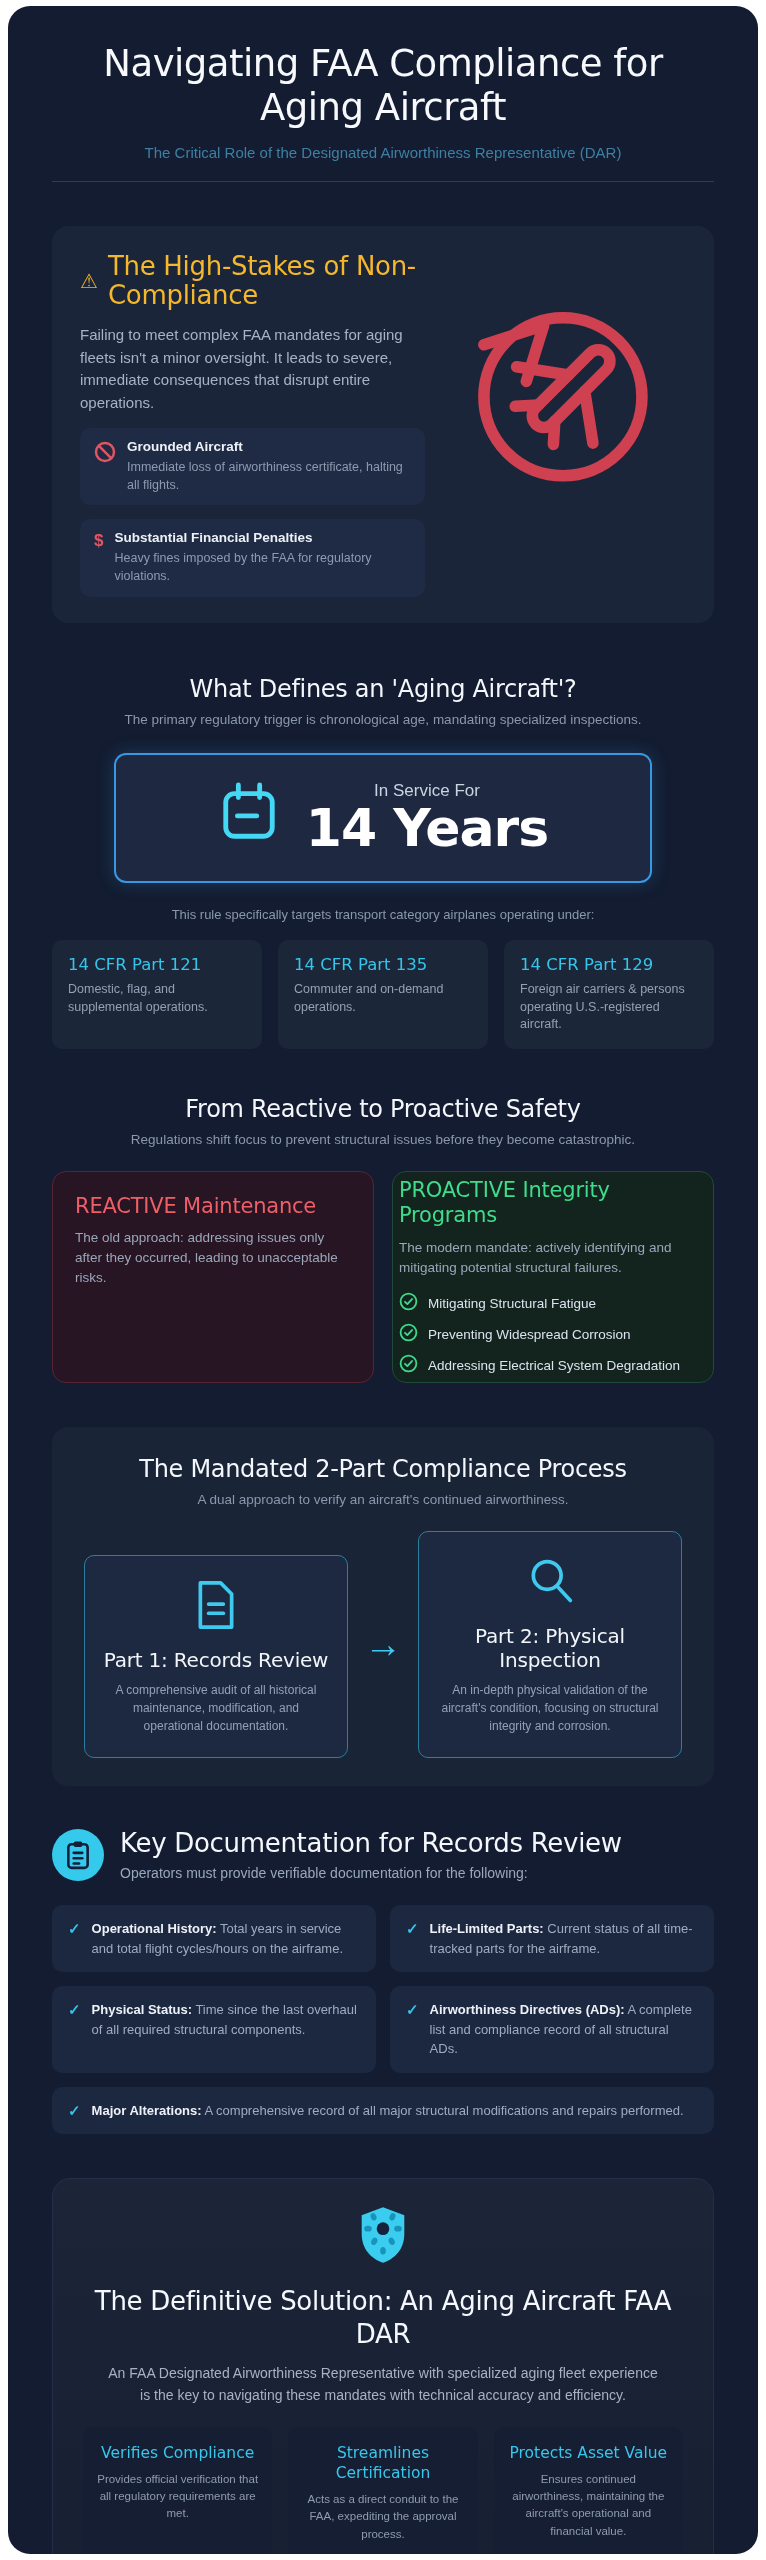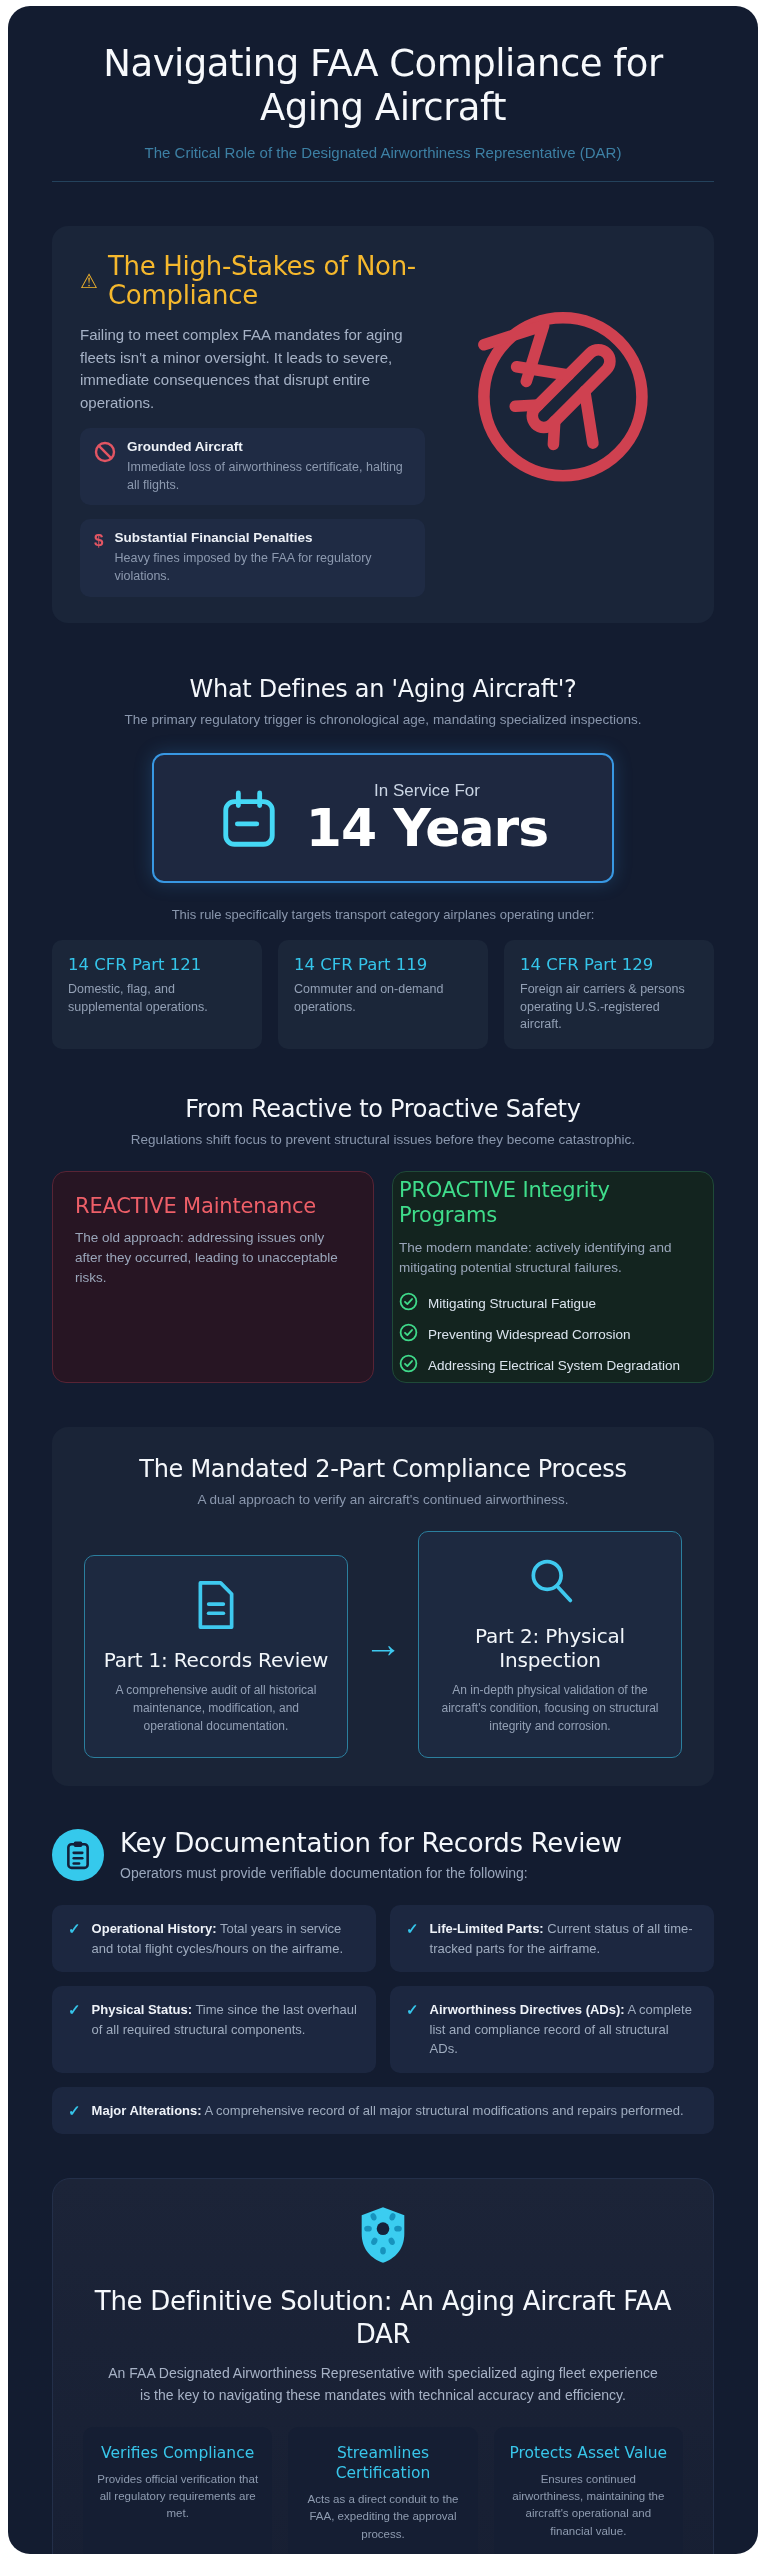--- a/index.html
+++ b/index.html
@@ -34,7 +34,7 @@
 
   
   .sec-aging { margin-top:52px; }
-  .service-box { width:462px; margin:26px auto 0; background:#1e2840; border:2px solid #3898e3; border-radius:12px; padding:26px 28px; display:flex; align-items:flex-end; justify-content:center; gap:26px; box-shadow:0 0 18px rgba(56,152,227,.25); }
+  .service-box { width:538px; margin:26px auto 0; background:#1e2840; border:2px solid #3898e3; border-radius:12px; padding:26px 28px; display:flex; align-items:flex-start; justify-content:center; gap:26px; box-shadow:0 0 18px rgba(56,152,227,.25); }
   .service-text { text-align:center; }
   .service-label { font-size:17px; color:#c9d4e3; }
   .service-value { font-family:"DejaVu Sans", sans-serif; font-weight:bold; font-size:52px; line-height:1.05; color:#ffffff; letter-spacing:-1px; }

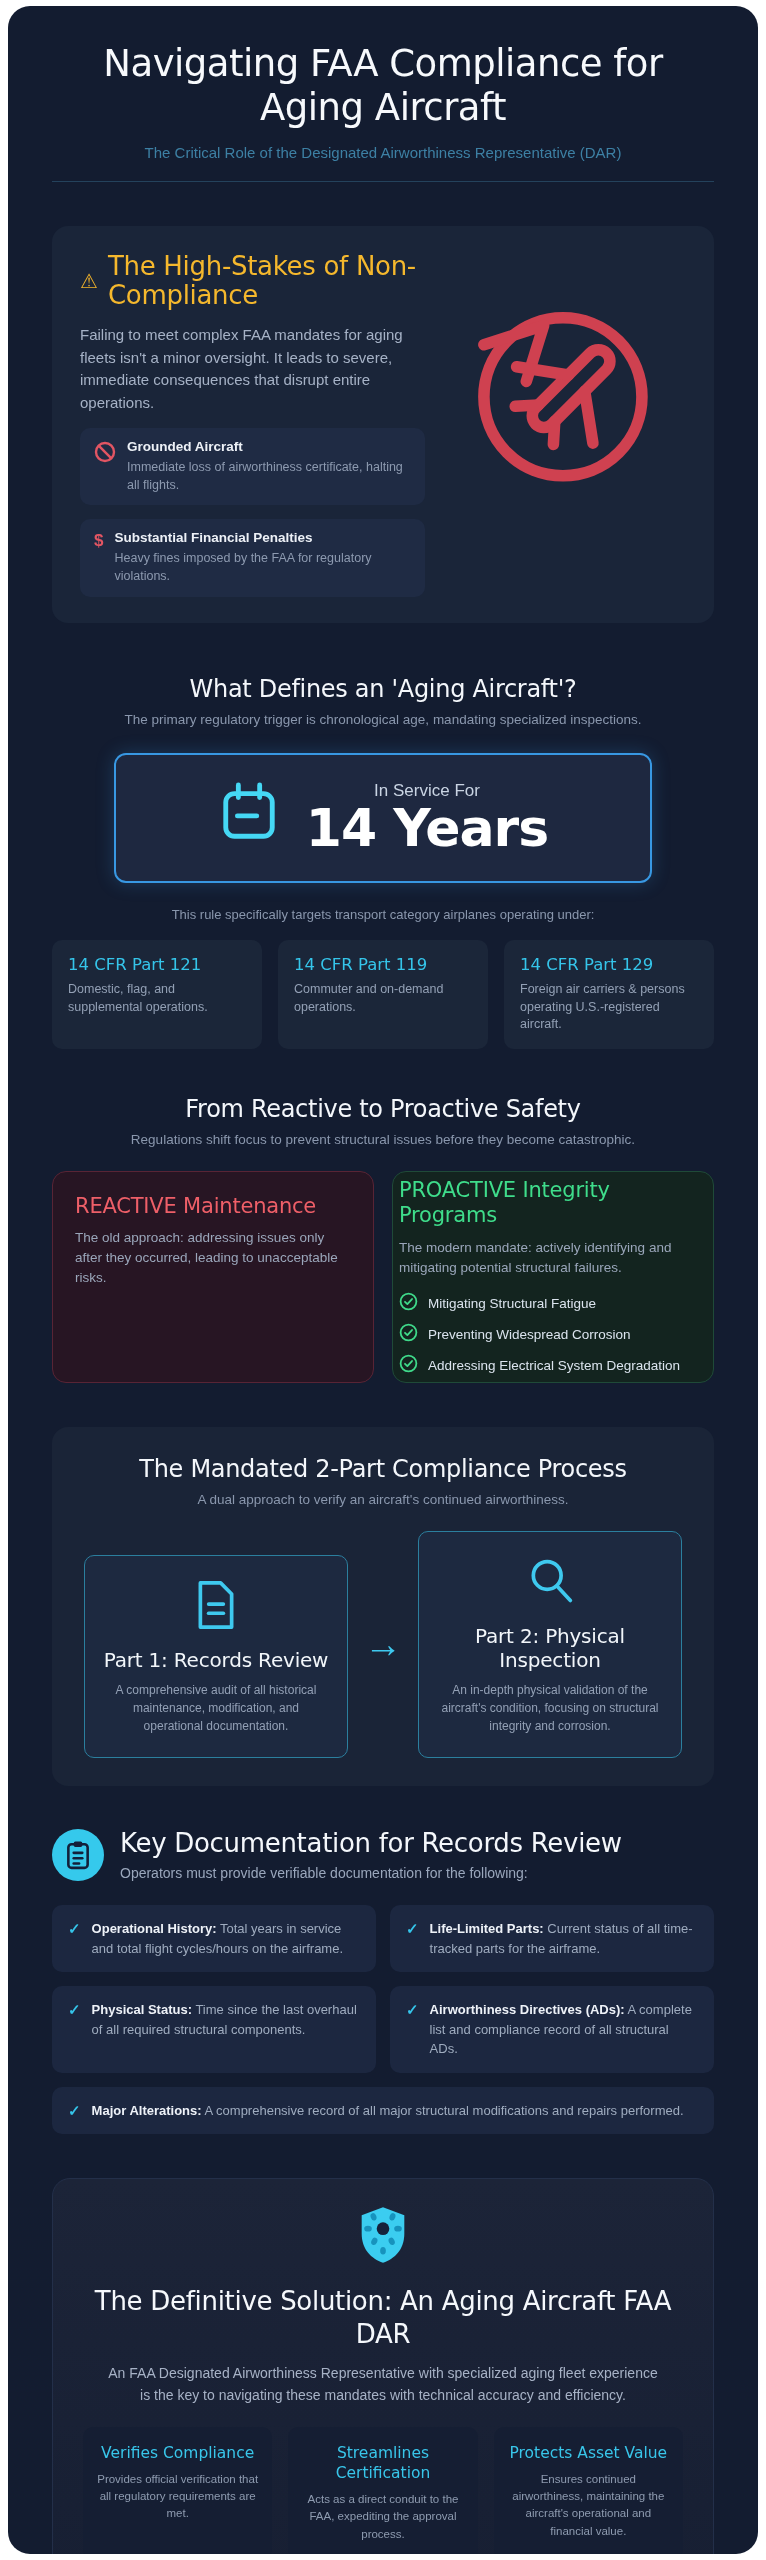--- a/index.html
+++ b/index.html
@@ -175,7 +175,7 @@
           <div class="cfr-desc">Domestic, flag, and supplemental operations.</div>
         </div>
         <div class="cfr-card">
-          <div class="cfr-title hd">14 CFR Part 119</div>
+          <div class="cfr-title hd">14 CFR Part 135</div>
           <div class="cfr-desc">Commuter and on-demand operations.</div>
         </div>
         <div class="cfr-card">

